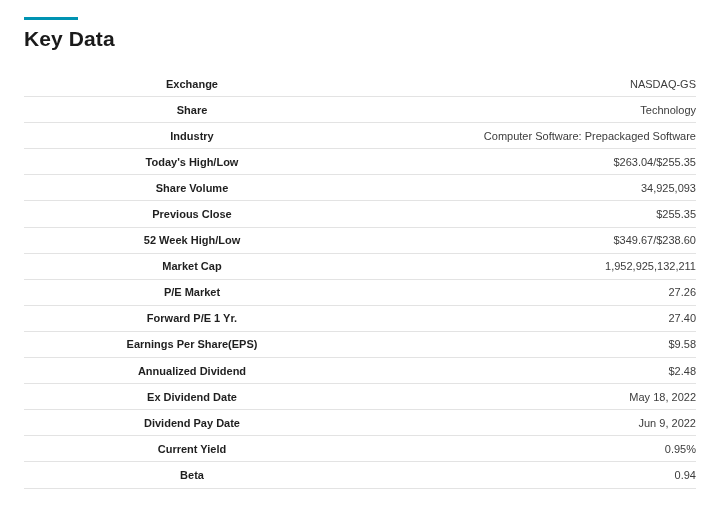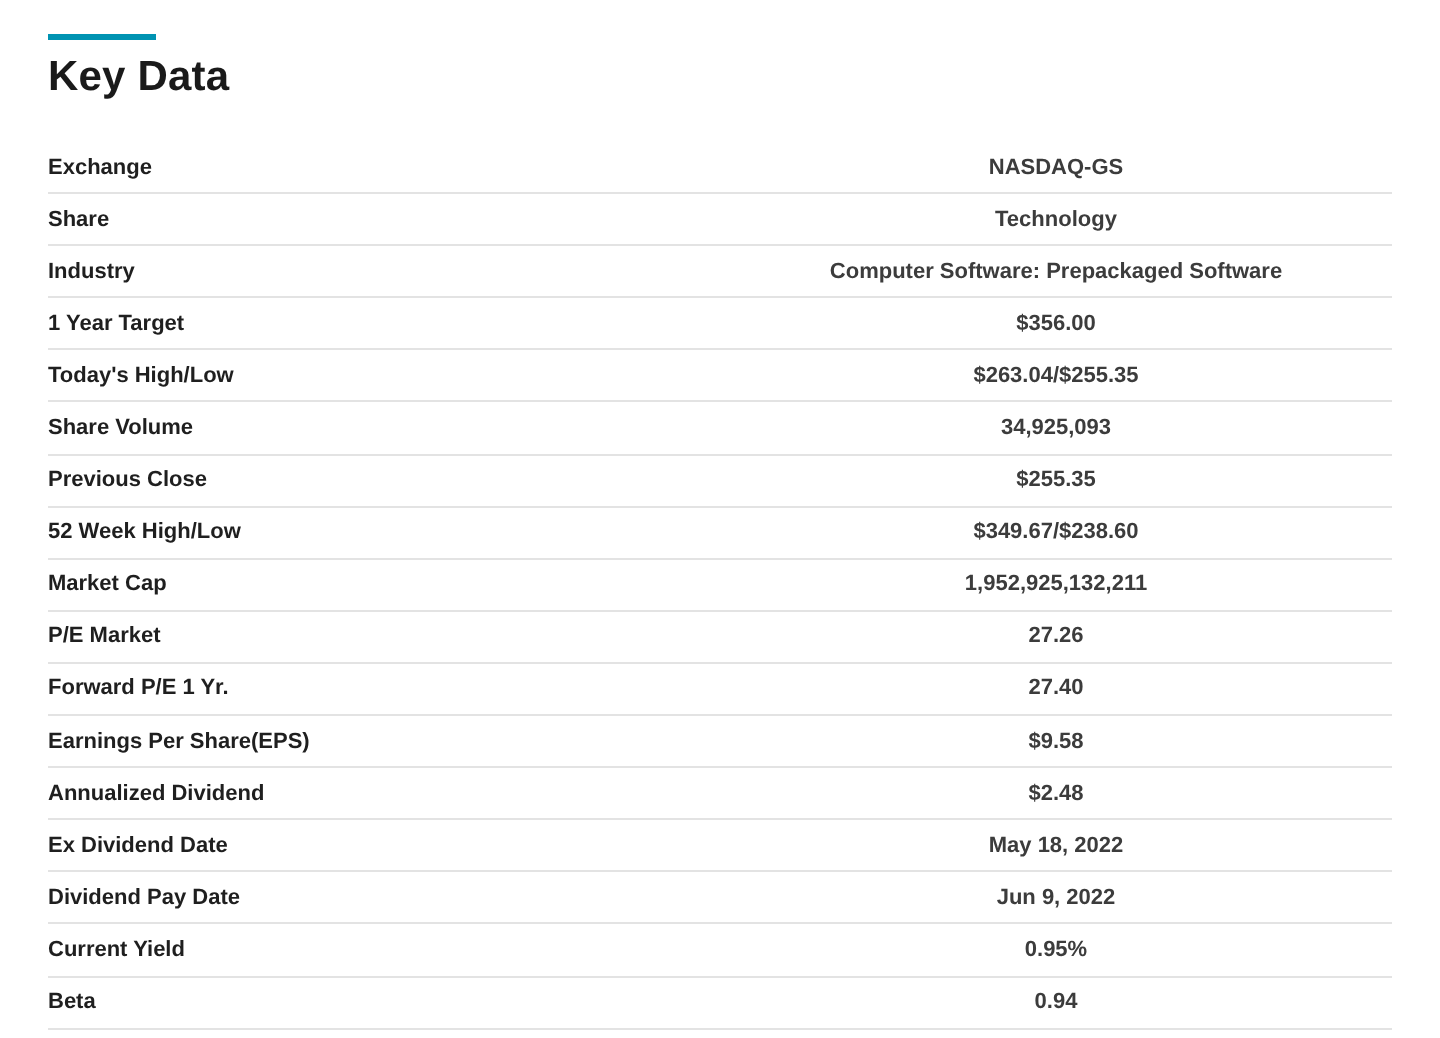--- a/index.html
+++ b/index.html
@@ -60,7 +60,7 @@
     font-size: 11px;
     font-weight: bold;
     color: #1f1f1f;
-    text-align: left;
+    text-align: center;
     white-space: nowrap;
     margin-left: 32px;
   }

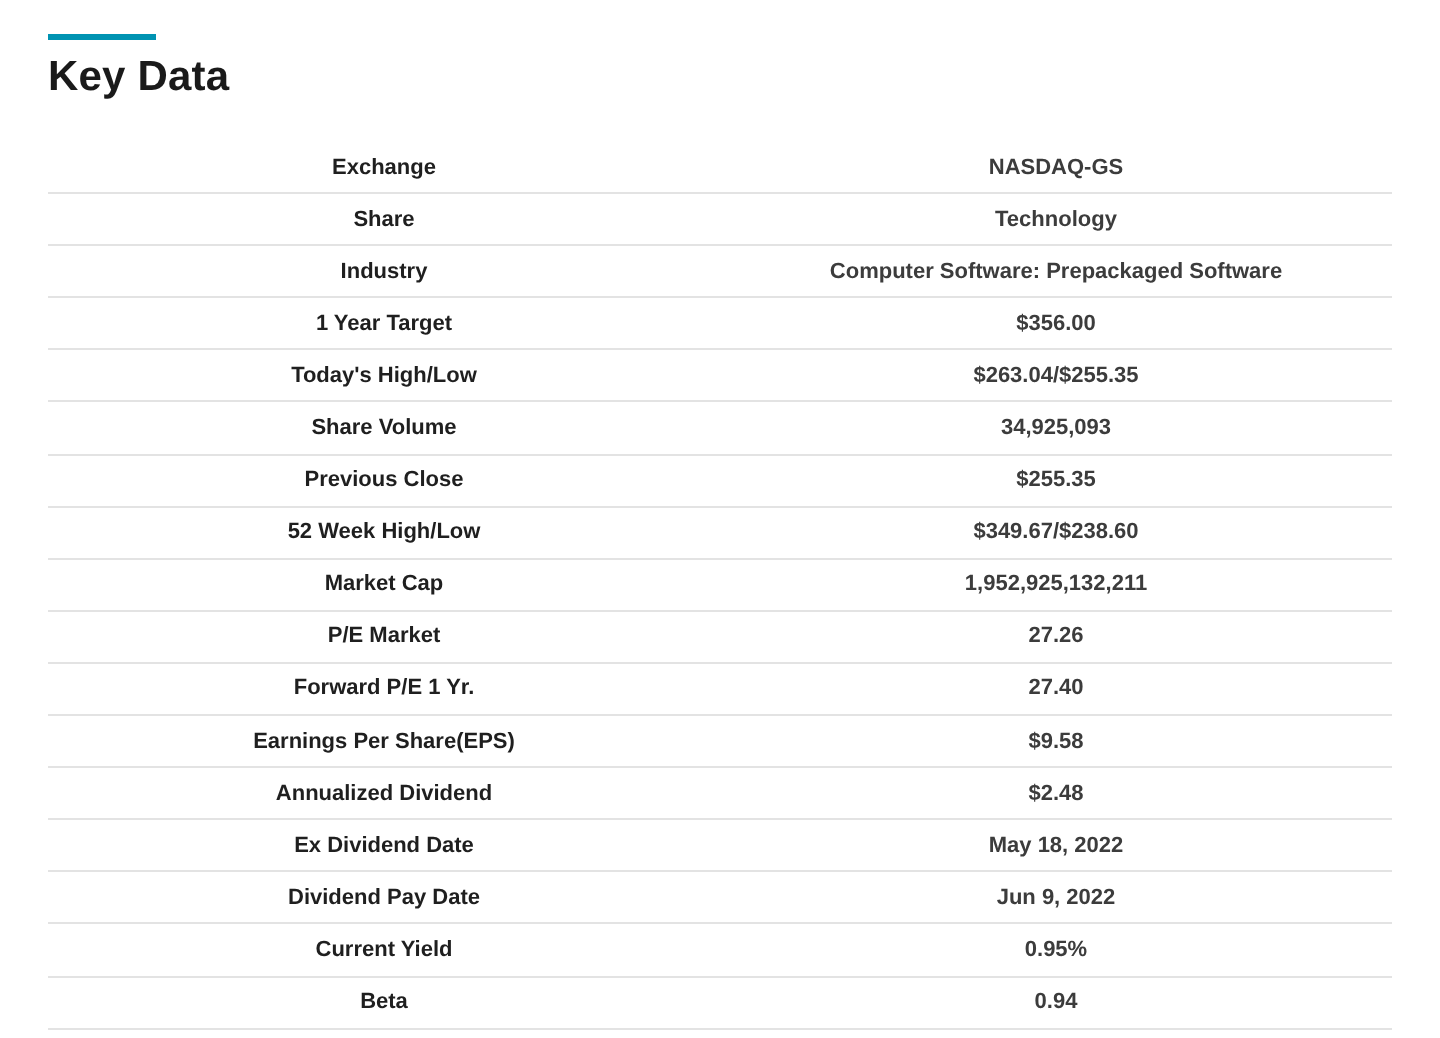--- a/index.html
+++ b/index.html
@@ -66,9 +66,9 @@
   }
   .kv-value {
     font-size: 11px;
-    font-weight: bold;
+    font-weight: normal;
     color: #3c3c3c;
-    text-align: center;
+    text-align: right;
     white-space: nowrap;
   }
 </style>

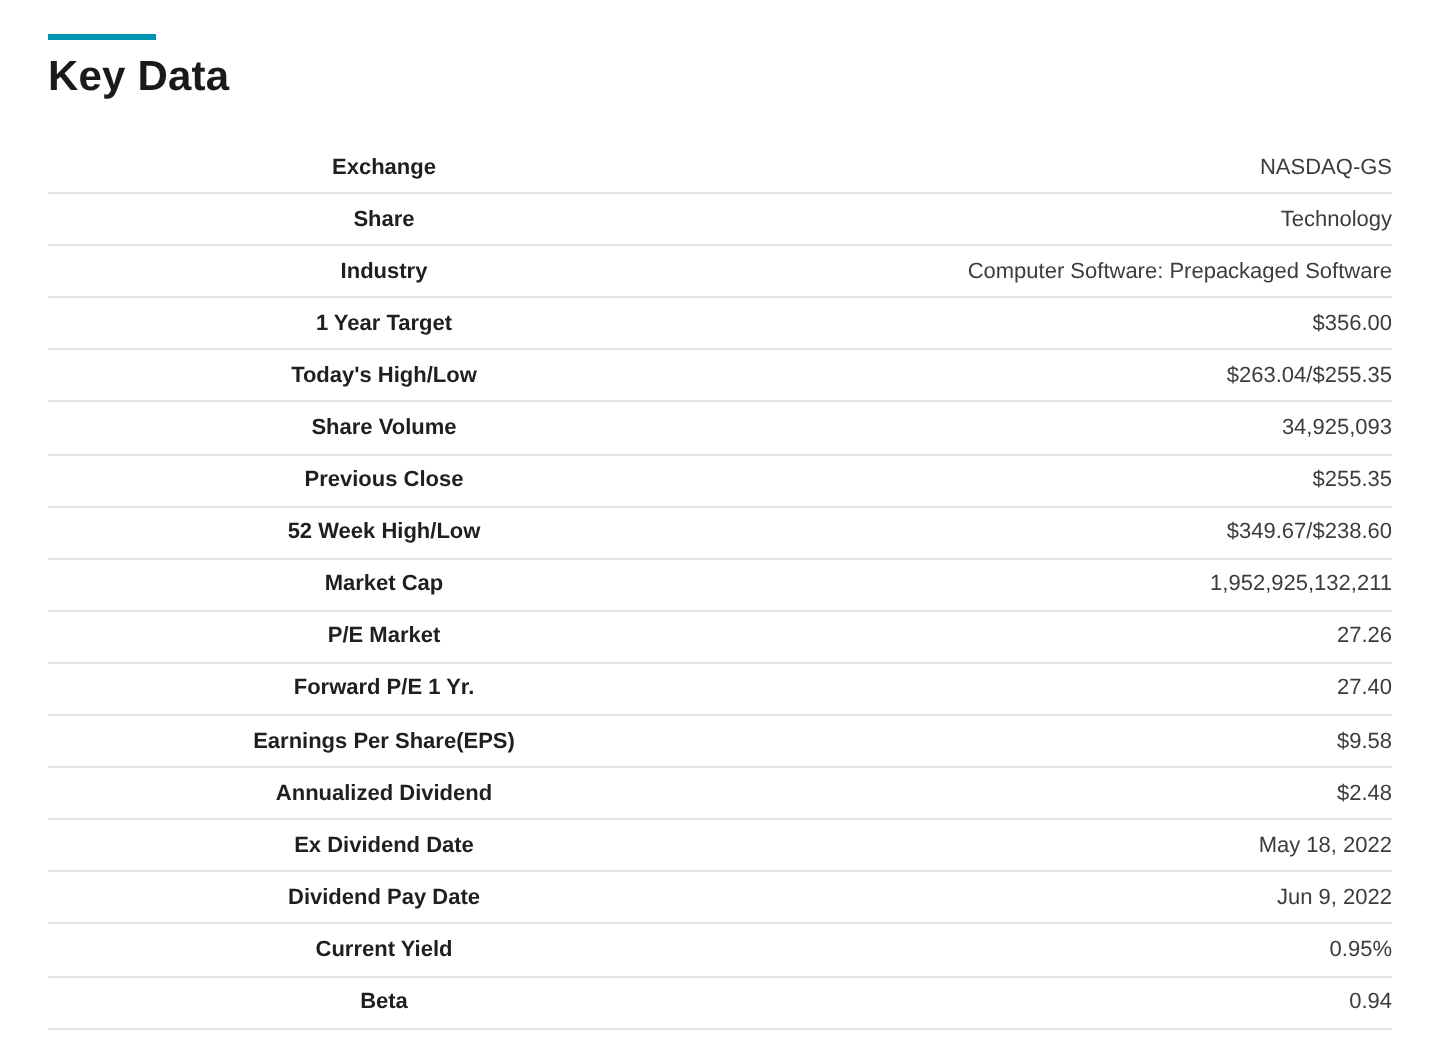--- a/index.html
+++ b/index.html
@@ -94,10 +94,6 @@
         <td class="kv-value">Computer Software: Prepackaged Software</td>
       </tr>
       <tr class="kv-row">
-        <td class="kv-label">1 Year Target</td>
-        <td class="kv-value">$356.00</td>
-      </tr>
-      <tr class="kv-row">
         <td class="kv-label">Today's High/Low</td>
         <td class="kv-value">$263.04/$255.35</td>
       </tr>

